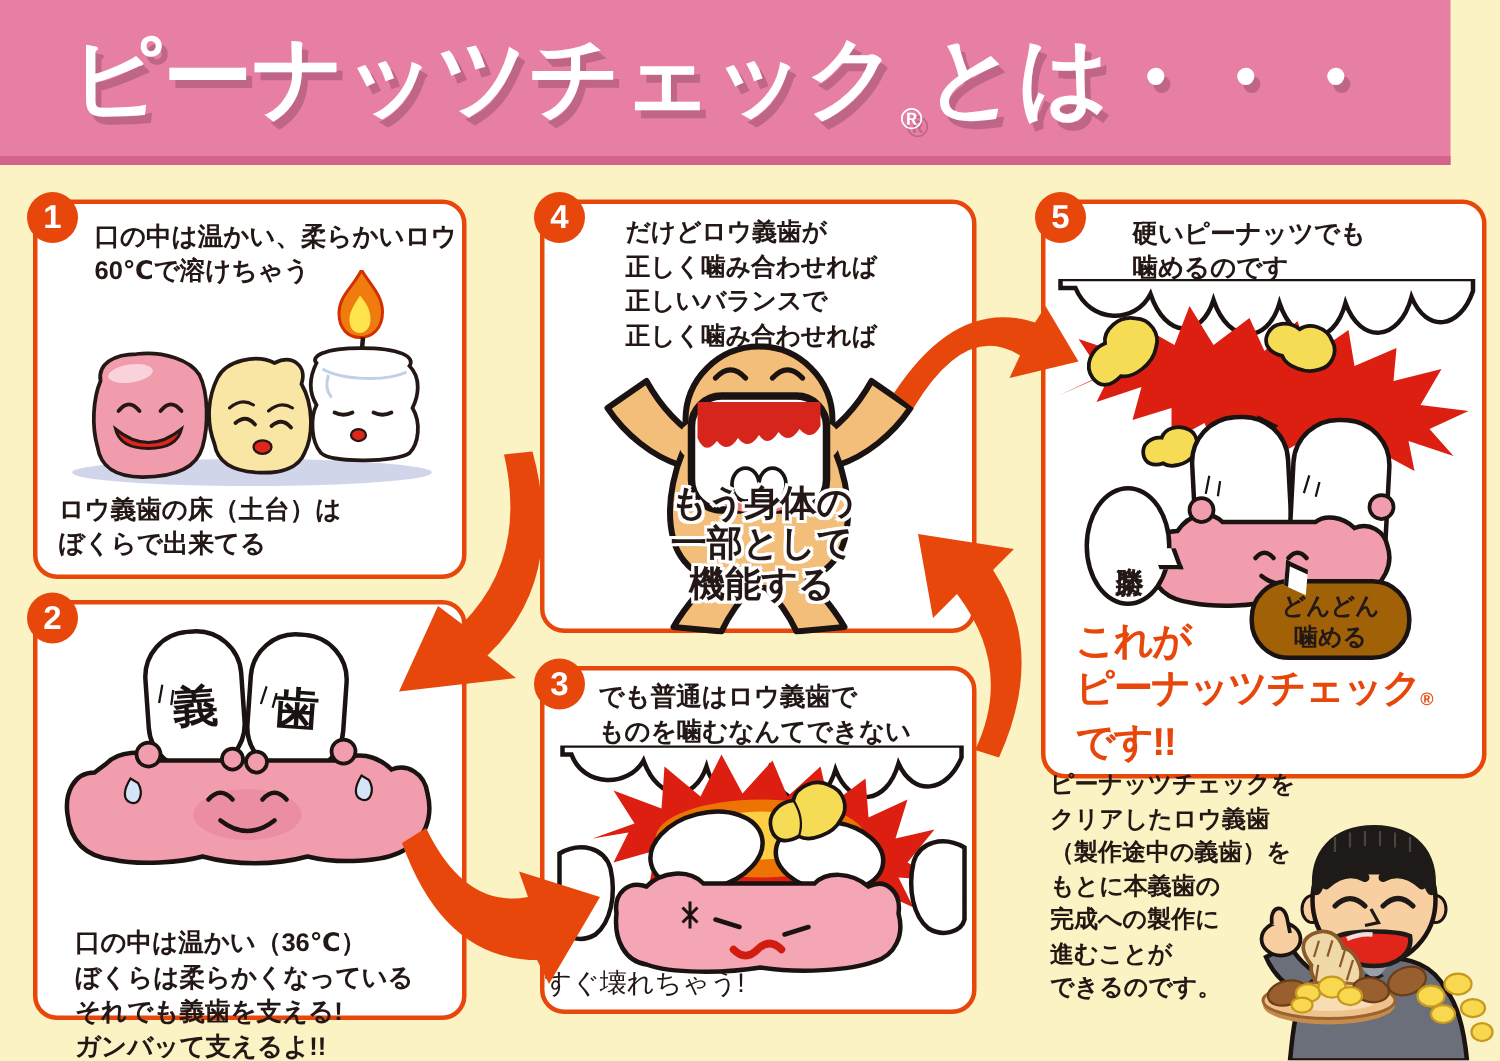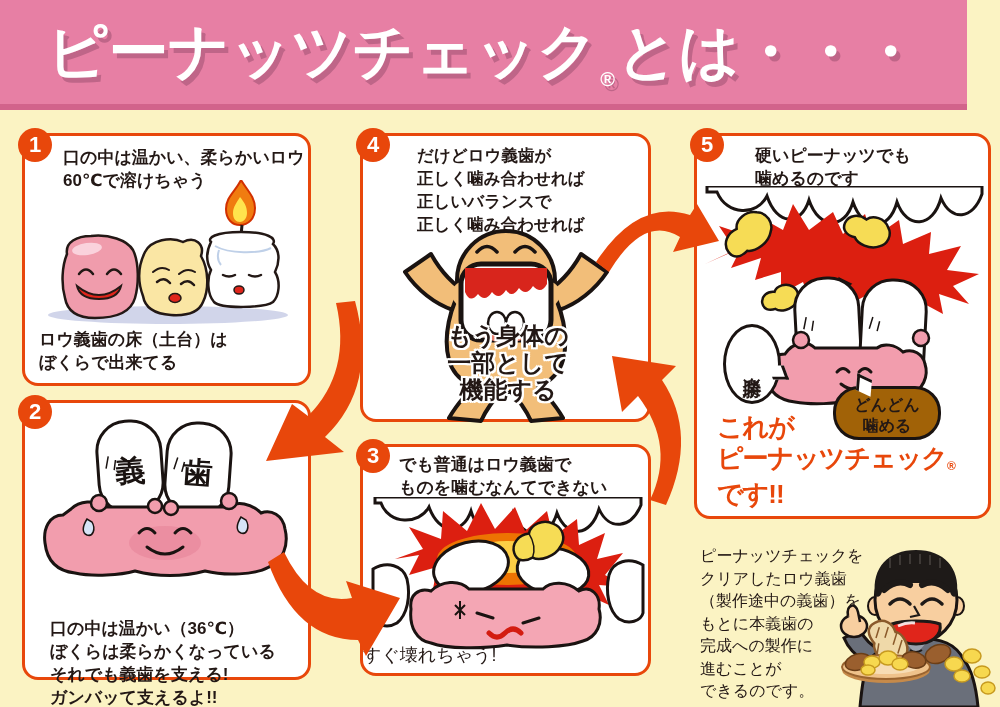--- a/index.html
+++ b/index.html
@@ -70,7 +70,7 @@
   }
   .highlight .reg { font-size:12px; letter-spacing:0; position:relative; top:3px; }
   .footer-note {
-    position:absolute; left:700px; top:545px; font-weight:normal; font-size:16px;
+    position:absolute; left:700px; top:513px; font-weight:bold; font-size:16px;
     line-height:22.5px; white-space:nowrap; z-index:2;
   }
   .arrows { position:absolute; left:0; top:0; width:1000px; height:707px; z-index:6; pointer-events:none; }

